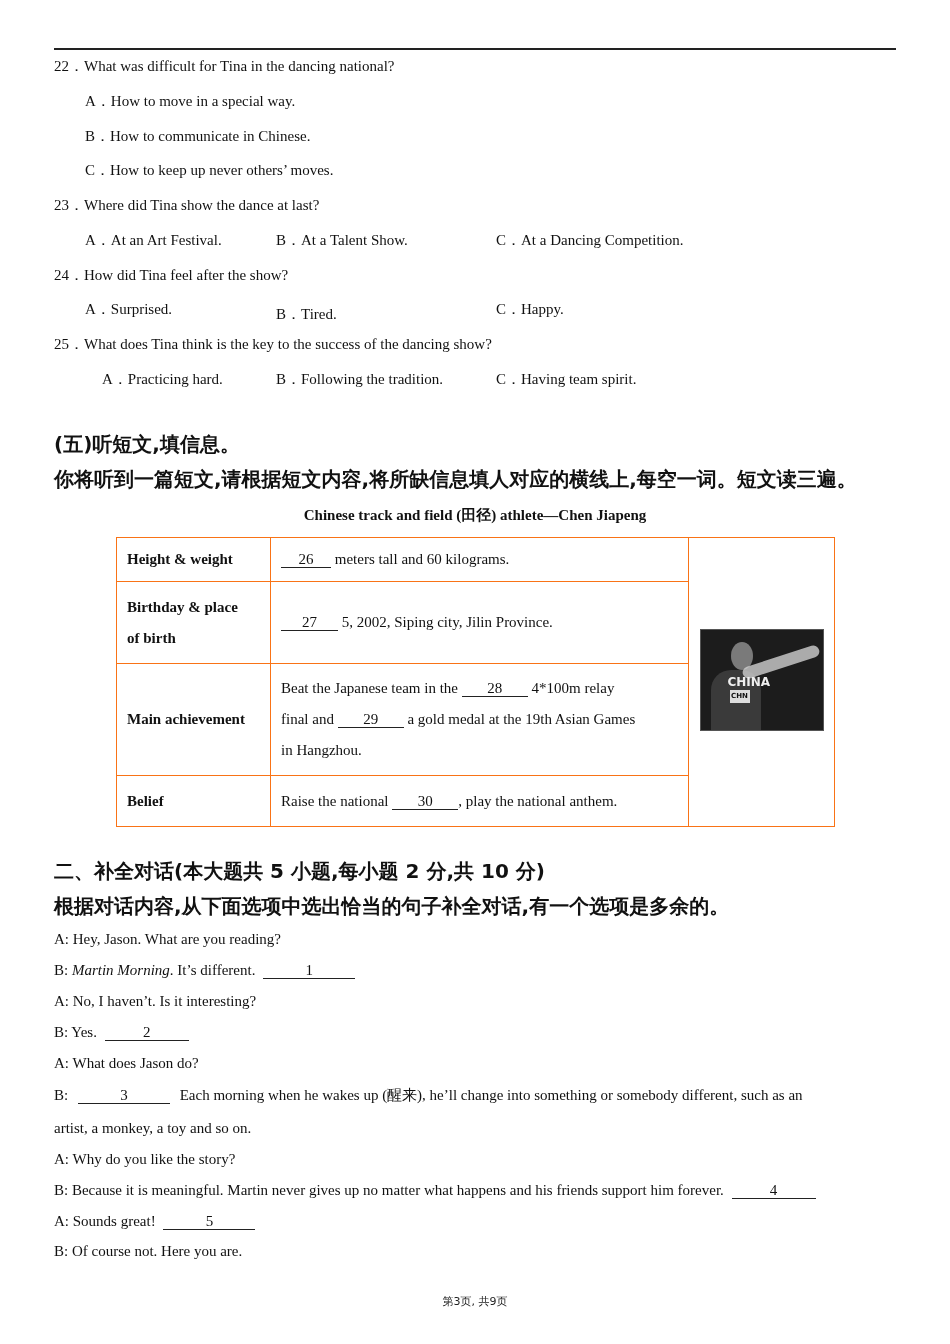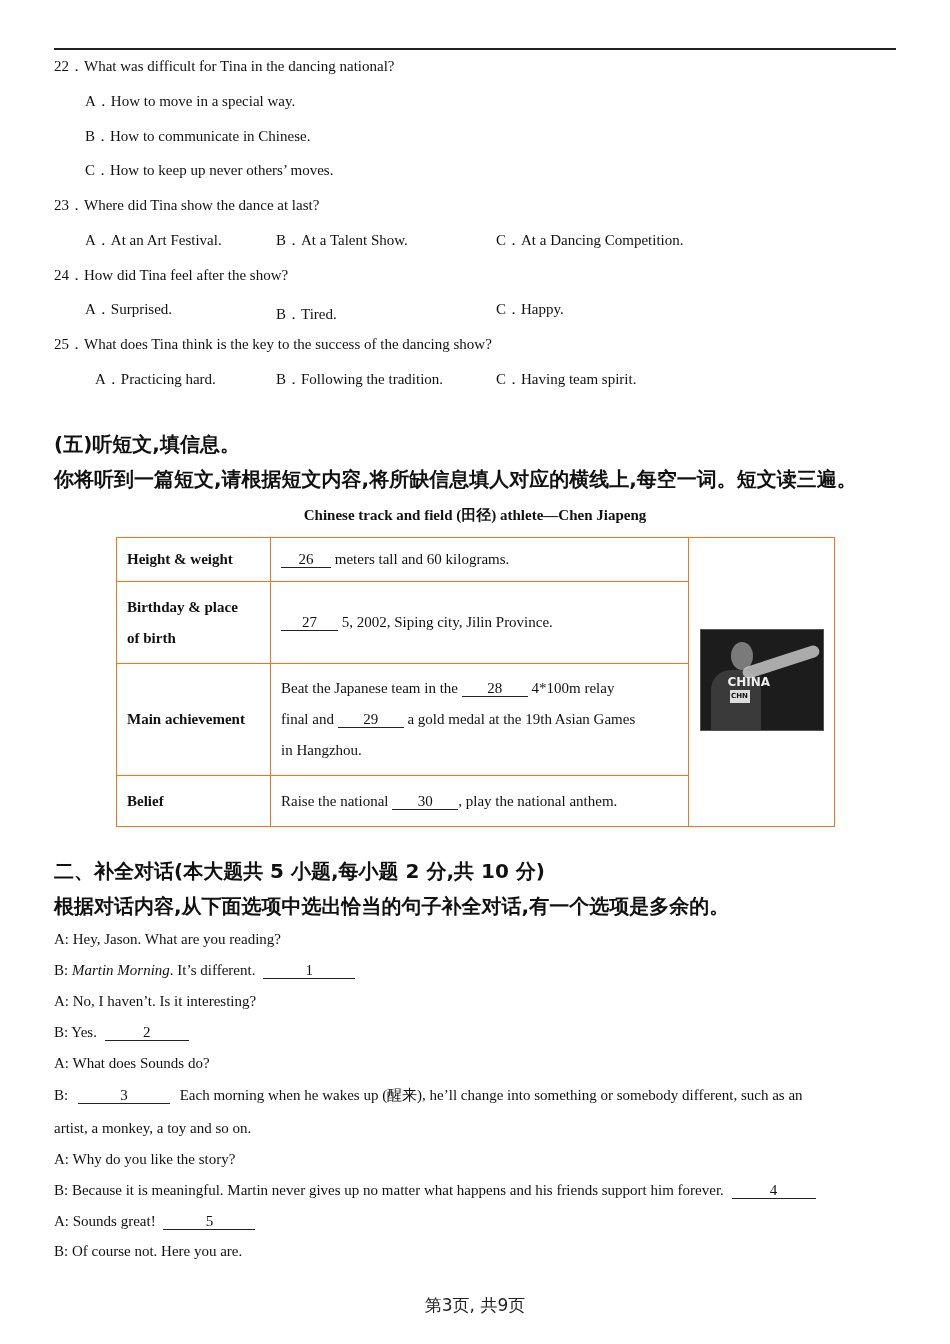--- a/index.html
+++ b/index.html
@@ -64,7 +64,7 @@
 <div class="abs q" style="top:334px;">
   <span>25．</span><span>What does Tina think is the key to the success of the dancing show?</span>
 </div>
-<div class="abs" style="left:95px; top:369px;text-align:right;"><span>A．</span><span>Practicing hard.</span></div>
+<div class="abs" style="left:102px; top:369px;text-align:right;"><span>A．</span><span>Practicing hard.</span></div>
 <div class="abs" style="left:276px; top:369px;"><span>B．</span><span>Following the tradition.</span></div>
 <div class="abs" style="left:496px; top:369px;"><span>C．</span><span>Having team spirit.</span></div>
 

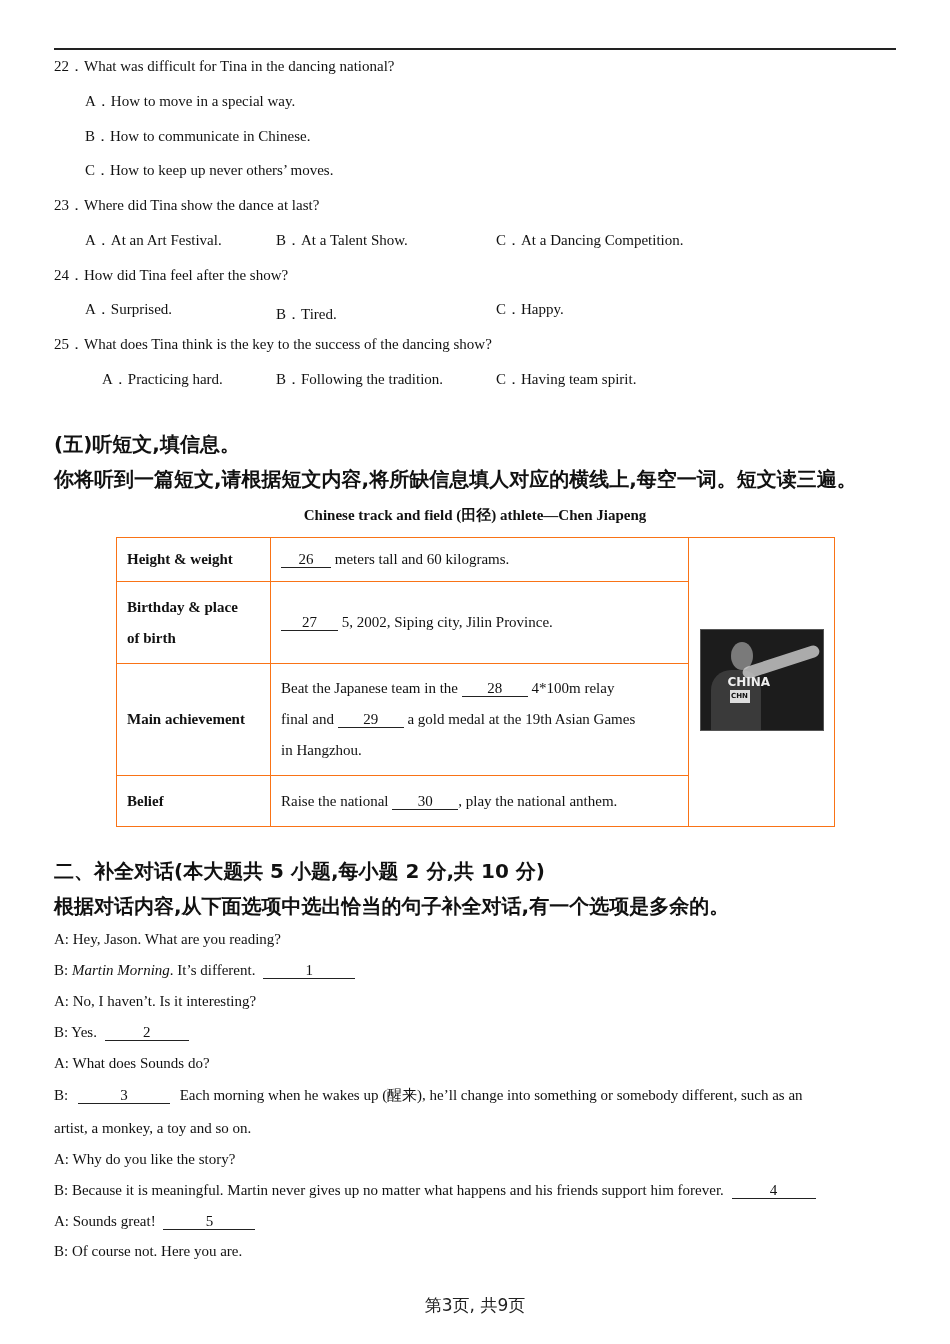--- a/index.html
+++ b/index.html
@@ -125,7 +125,7 @@
   <span>B: Yes.</span>
   <span class="blank" style="width:84px; margin-left:4px;">2</span>
 </div>
-<div class="abs" style="left:54px; top:1053px;">A: What does Sounds do?</div>
+<div class="abs" style="left:54px; top:1053px;">A: What does Jason do?</div>
 <div class="abs" style="left:54px; top:1085px;">
   <span>B:</span>
   <span class="blank" style="width:92px; margin:0 6px;">3</span>

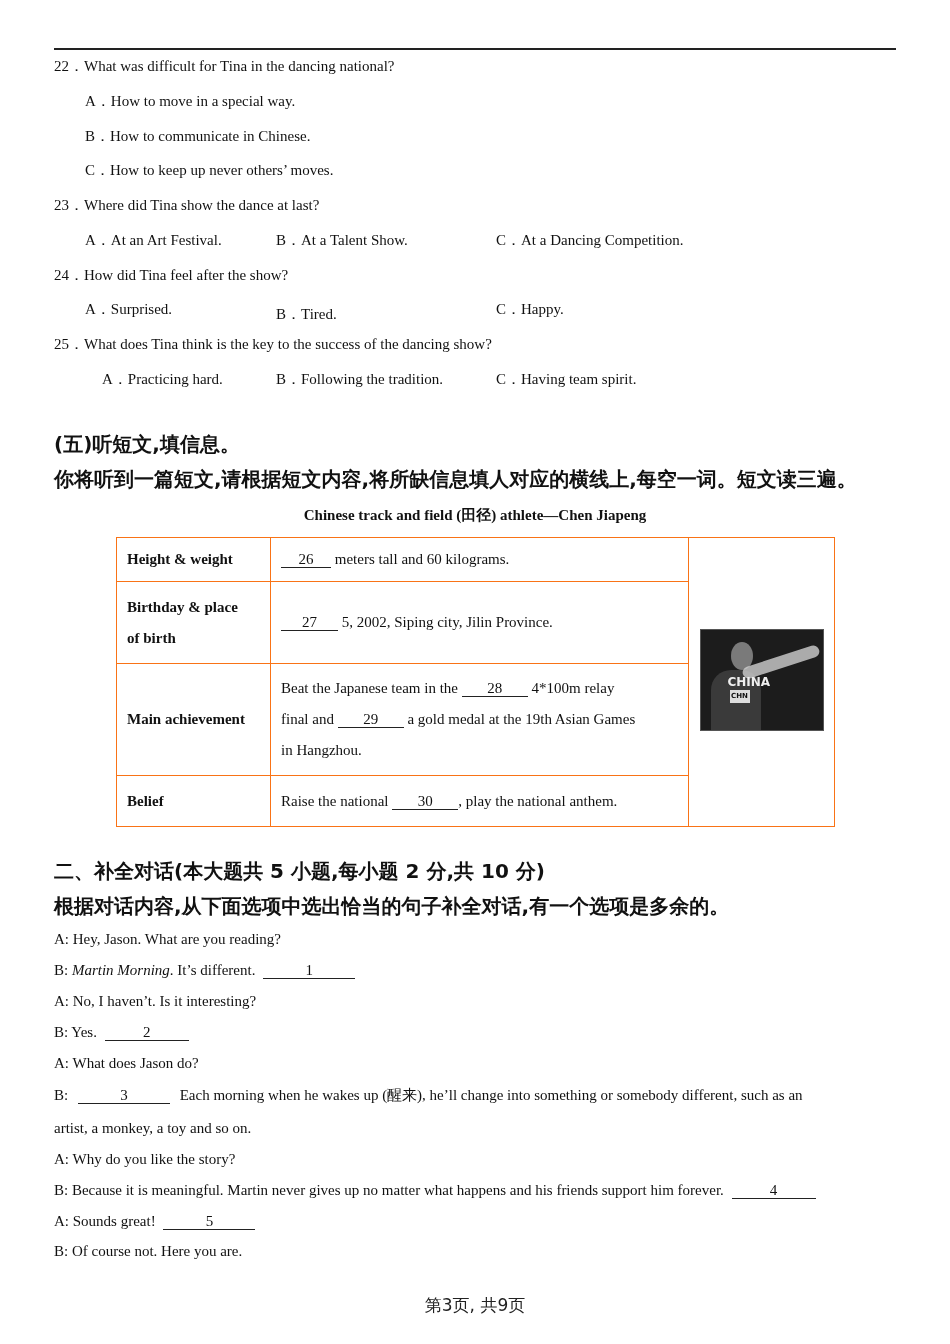--- a/index.html
+++ b/index.html
@@ -26,7 +26,7 @@
   .photo-box .chn { position: absolute; left: 29px; top: 60px; width: 20px; height: 13px; background: #ddd; color: #111;
                     font-family: "DejaVu Sans", sans-serif; font-size: 7px; font-weight: bold; line-height: 13px; text-align: center; }
   .footer { position: absolute; left: 0; width: 950px; top: 1294px; text-align: center;
-            font-family: "DejaVu Sans", "Liberation Sans", sans-serif; font-size: 17px; color: #222; }
+            font-family: "DejaVu Sans", "Liberation Sans", sans-serif; font-size: 11px; color: #222; }
   .ital { font-style: italic; }
 </style>
 </head>

